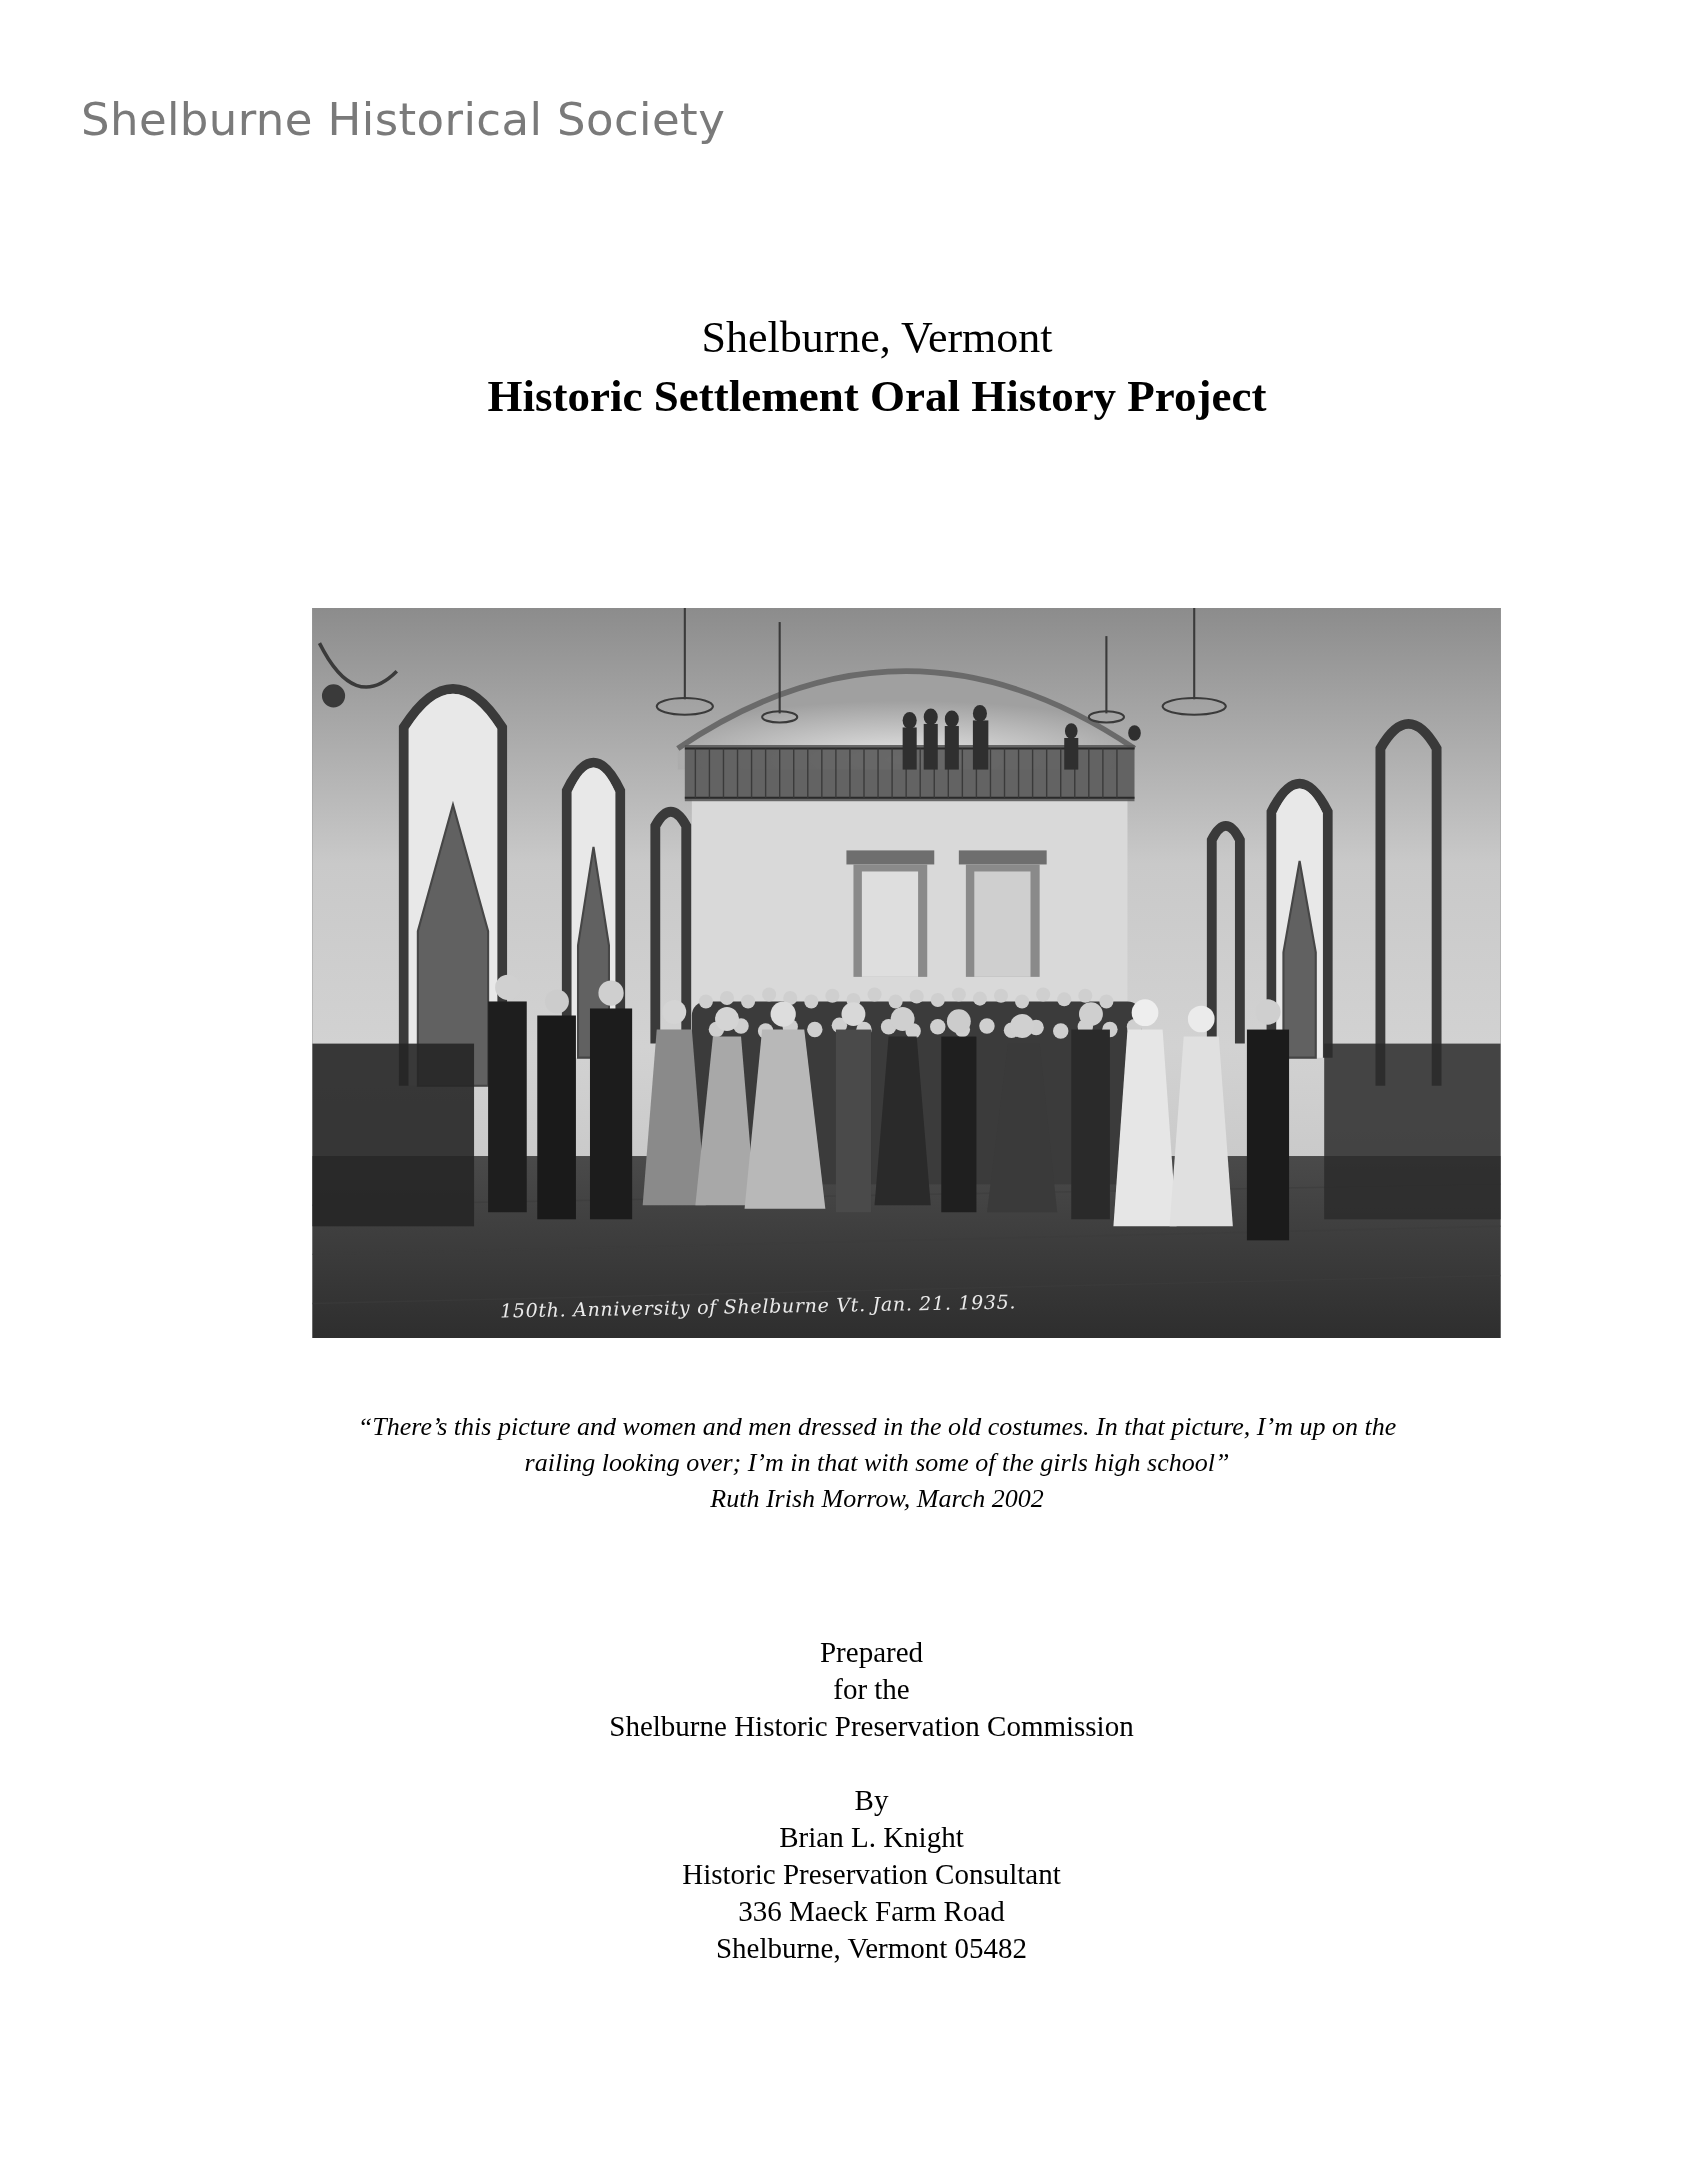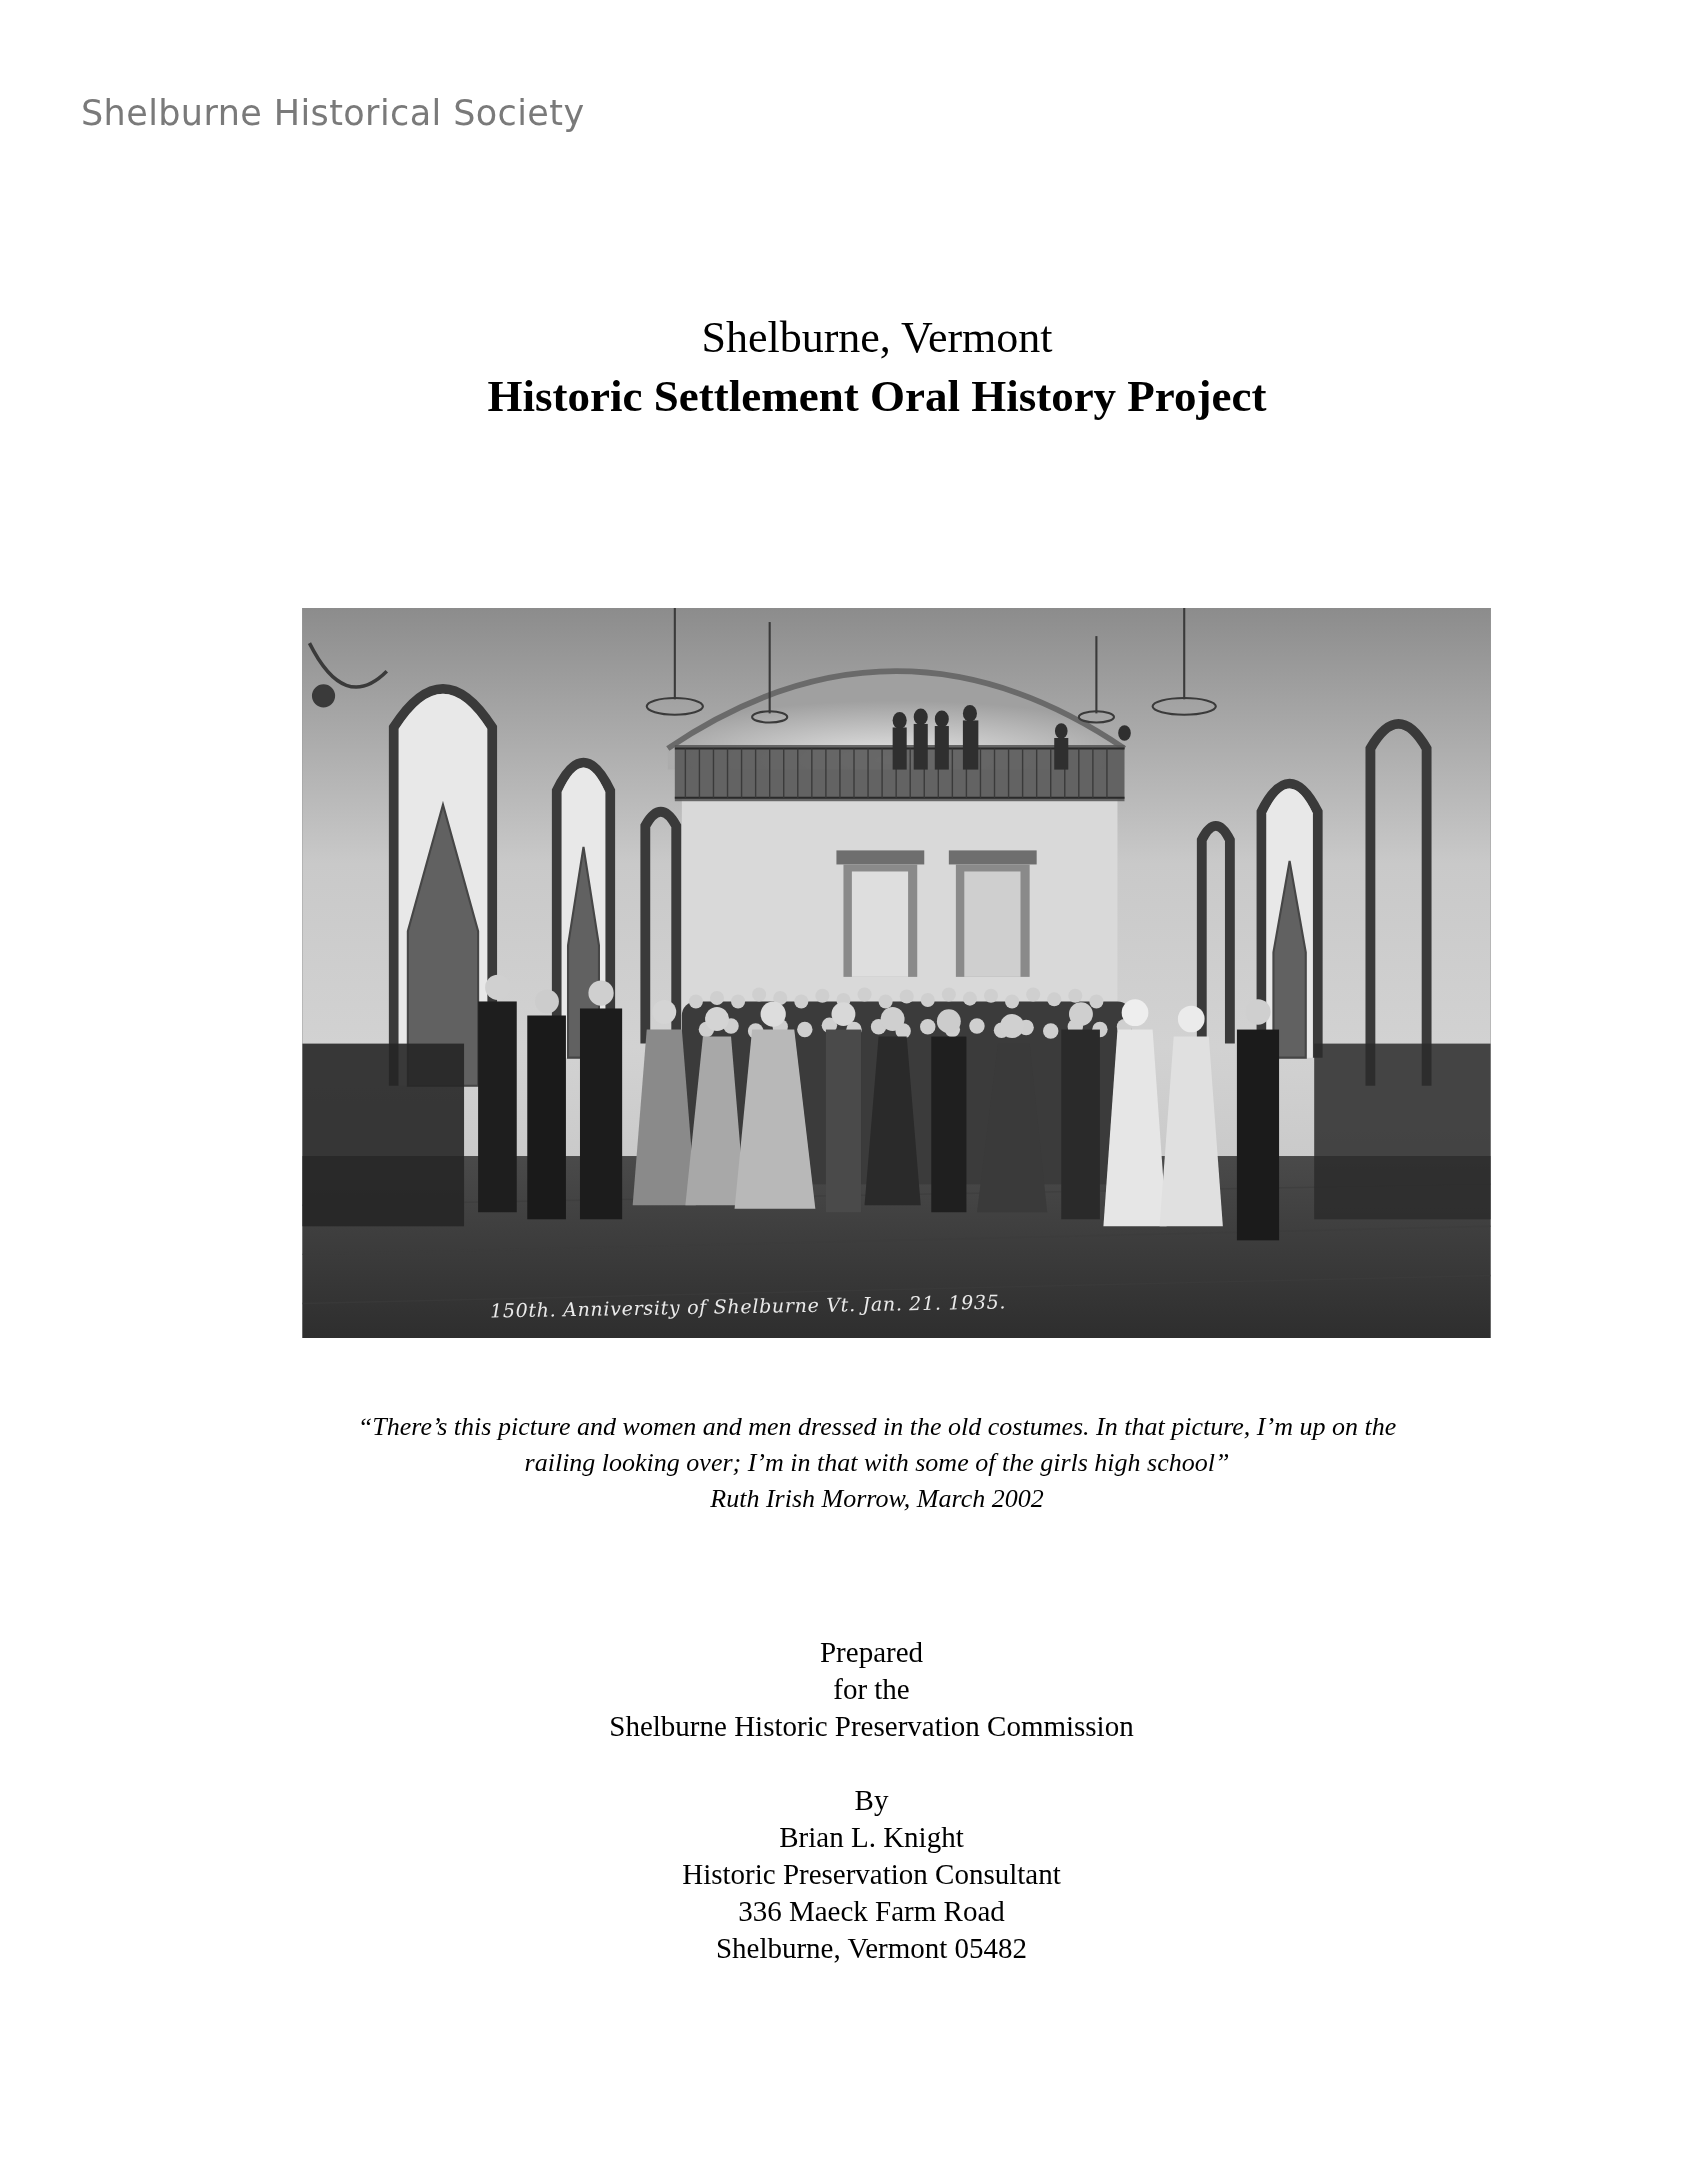--- a/index.html
+++ b/index.html
@@ -6,7 +6,7 @@
   body { width: 1687px; height: 2183px; position: relative; overflow: hidden; }
   .watermark {
     position: absolute; left: 81px; top: 93px;
-    font-family: "DejaVu Sans", sans-serif; font-size: 35px; color: #7a7a7a;
+    font-family: "DejaVu Sans", sans-serif; font-size: 45px; color: #7a7a7a;
     letter-spacing: 0.4px; font-weight: normal;
   }
   .title-block { position: absolute; left: 0; top: 309px; width: 1754px; text-align: center;

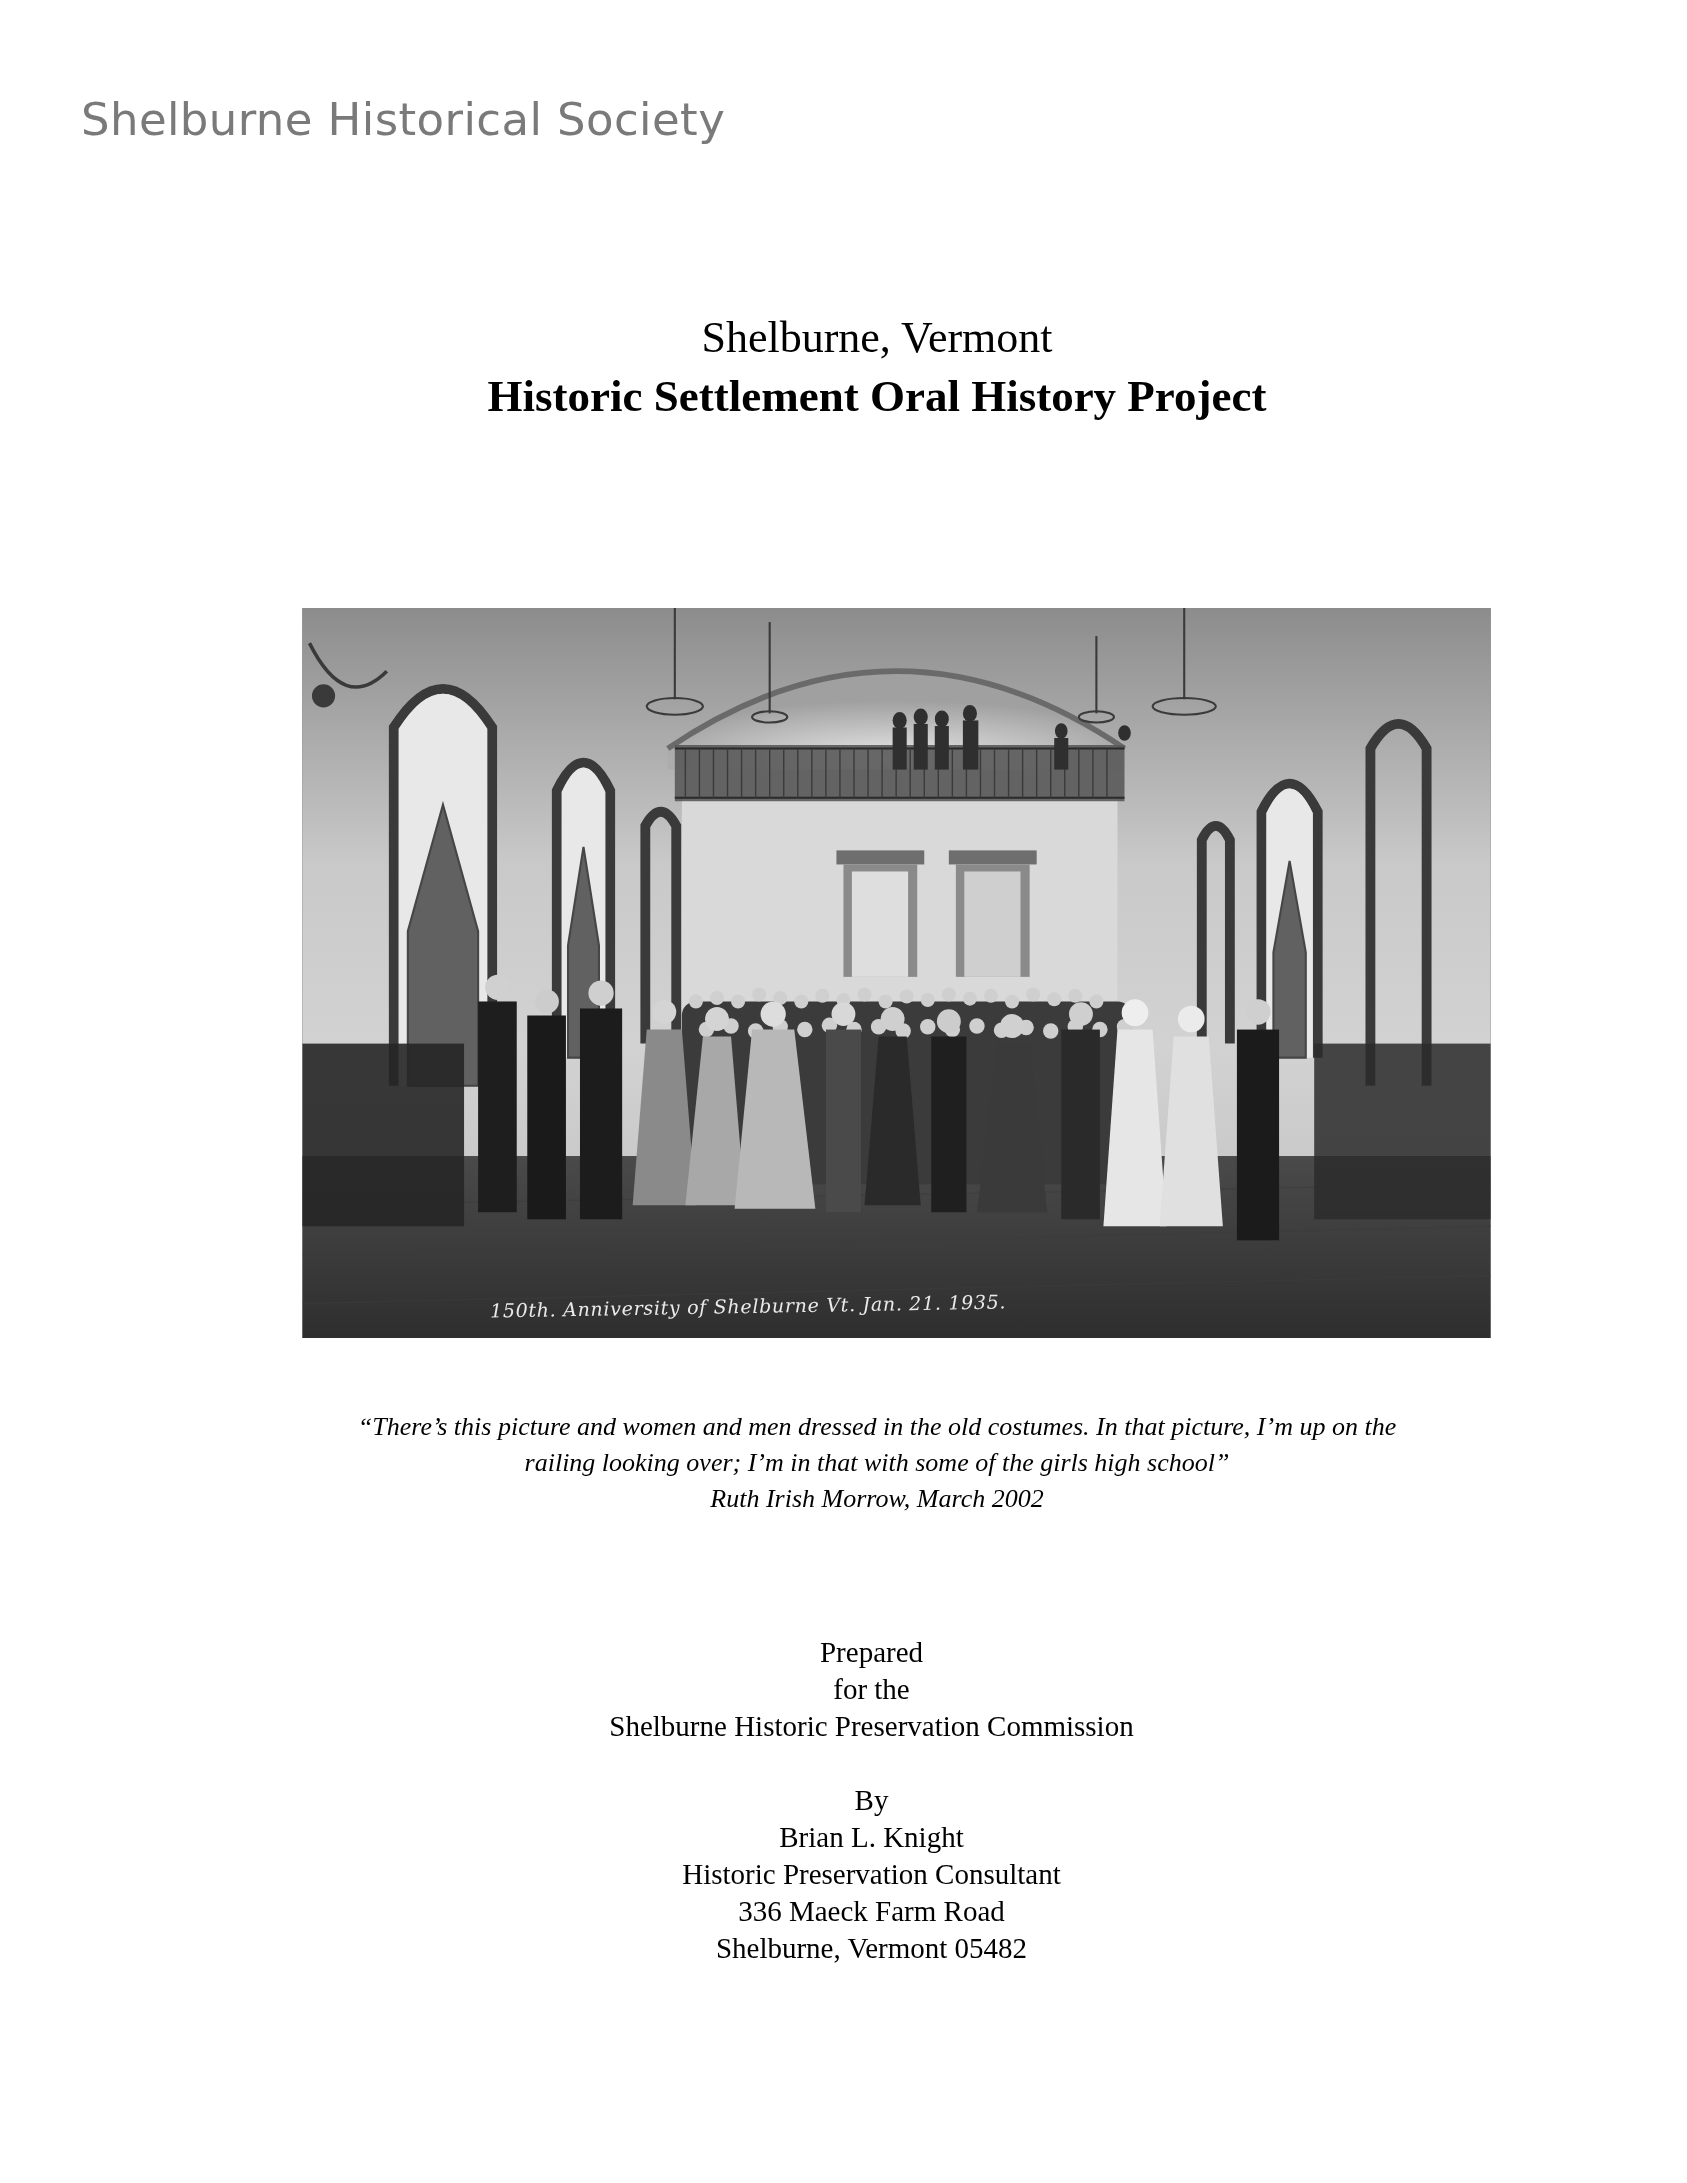--- a/index.html
+++ b/index.html
@@ -13,7 +13,7 @@
     font-family: "Liberation Serif", serif; color: #000; }
   .title-line1 { font-size: 44px; line-height: 58px; }
   .title-line2 { font-size: 45px; line-height: 58px; font-weight: bold; }
-  .photo { position: absolute; left: 302px; top: 608px; width: 1189px; height: 730px;
+  .photo { position: absolute; left: 312px; top: 608px; width: 1189px; height: 730px;
     background: #9a9a9a; overflow: hidden; }
   .photo svg { display: block; }
   .photo-caption { position: absolute; left: 485px; top: 1295px;

